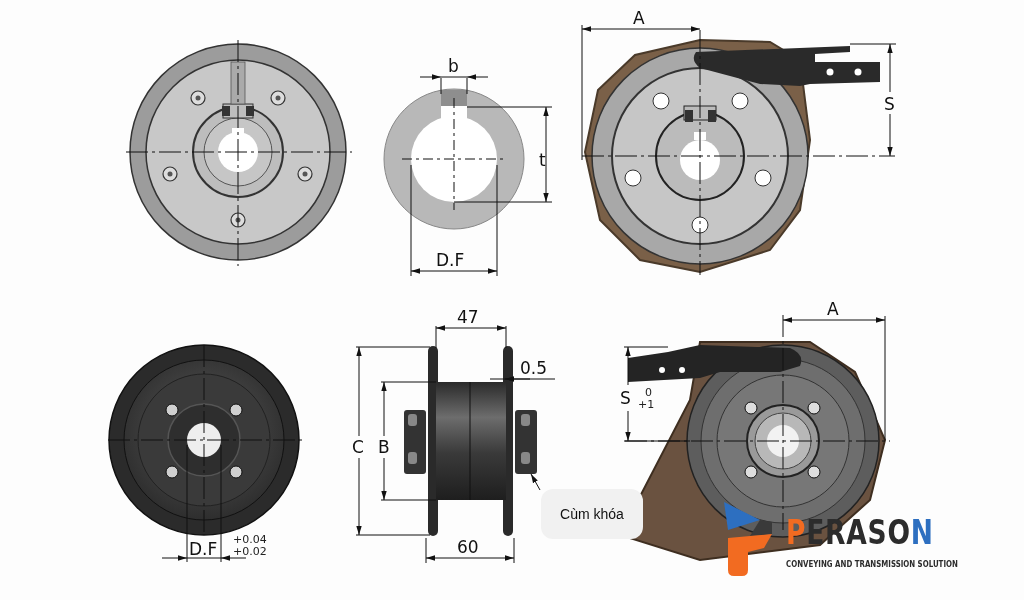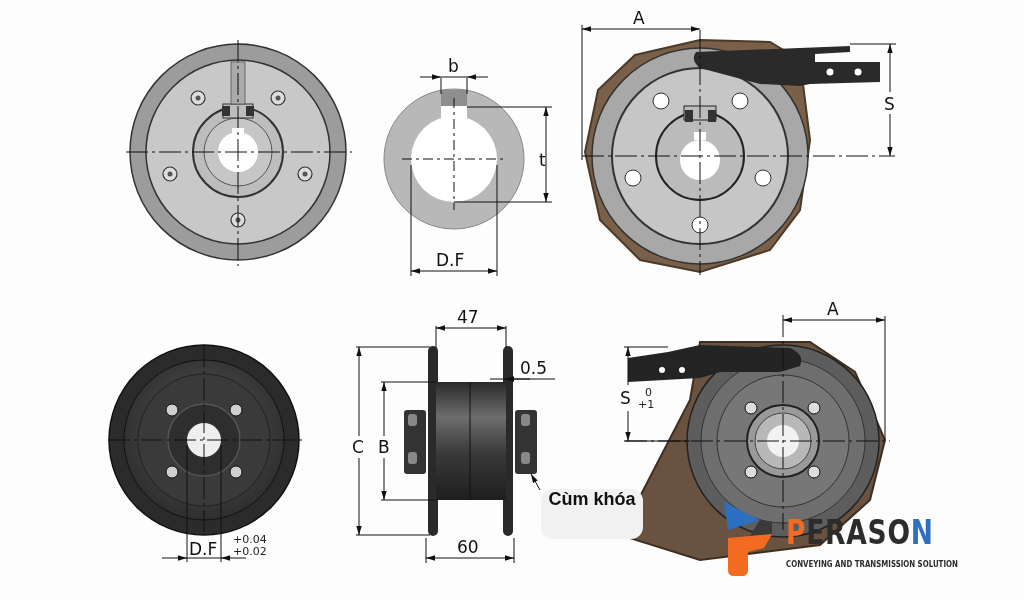--- a/index.html
+++ b/index.html
@@ -7,7 +7,7 @@
   svg.canvas{position:absolute;left:0;top:0;width:1024px;height:600px;}
   .dim{font-family:"DejaVu Sans",sans-serif;font-size:17px;fill:#111;}
   .tol{font-family:"DejaVu Sans",sans-serif;font-size:11px;fill:#222;}
-  .callout{position:absolute;left:541px;top:489px;width:102px;height:50px;background:#f1f1f1;border-radius:12px;display:flex;align-items:flex-start;justify-content:center;font-family:"Liberation Sans",sans-serif;font-weight:bold;font-size:18px;color:#111;}
+  .callout{position:absolute;left:541px;top:489px;width:102px;height:50px;background:#f1f1f1;border-radius:12px;display:flex;align-items:center;justify-content:center;font-family:"Liberation Sans",sans-serif;font-weight:normal;font-size:14px;color:#111;}
   .logo{position:absolute;left:720px;top:498px;width:260px;height:80px;}
   .logo-word{position:absolute;left:66px;top:14px;font-family:"DejaVu Sans",sans-serif;font-weight:bold;font-size:34px;letter-spacing:1px;color:#2c2c2c;transform:scaleX(0.78);transform-origin:left top;}
   .logo-word .p{color:#f26b21;}

